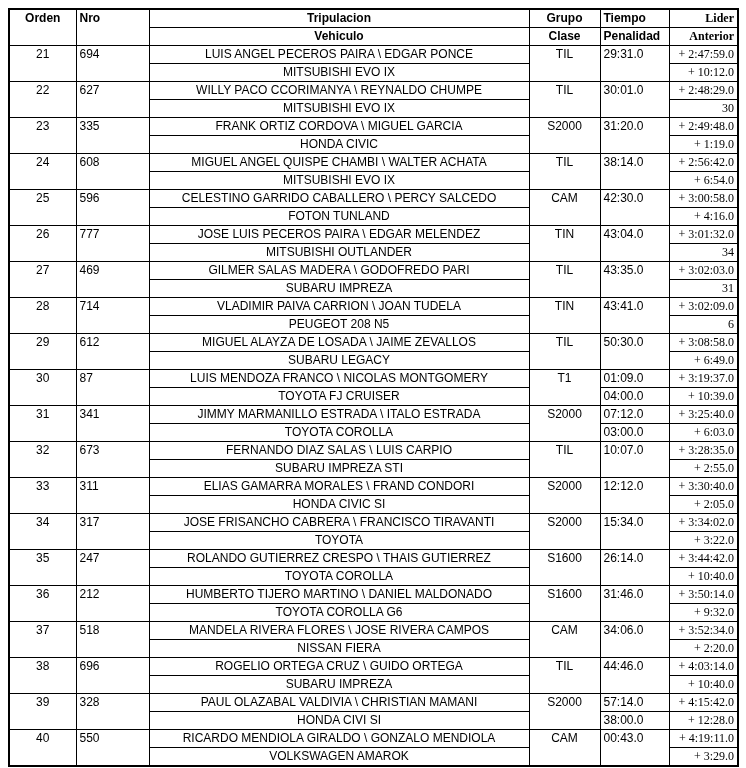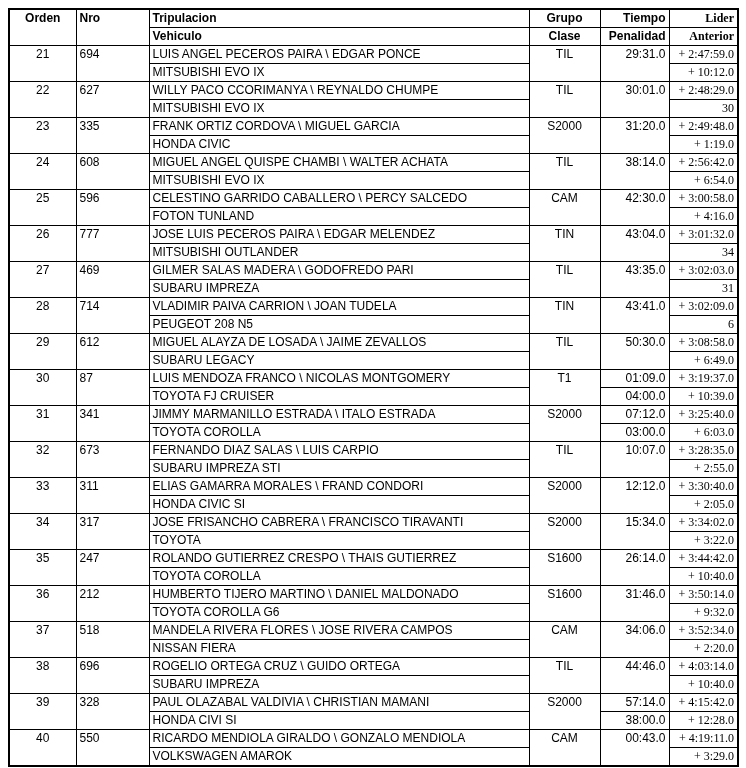--- a/index.html
+++ b/index.html
@@ -37,7 +37,7 @@
   .bold { font-weight: bold; }
   .c-orden  { text-align: center; }
   .c-nro    { text-align: left; margin-left: 44px; }
-  .c-trip   { text-align: left; }
+  .c-trip   { text-align: center; }
   .c-grupo  { text-align: center; }
   .c-tiempo { text-align: right; }
   .c-lider  { text-align: right; font-family: Liberation Serif, serif; }

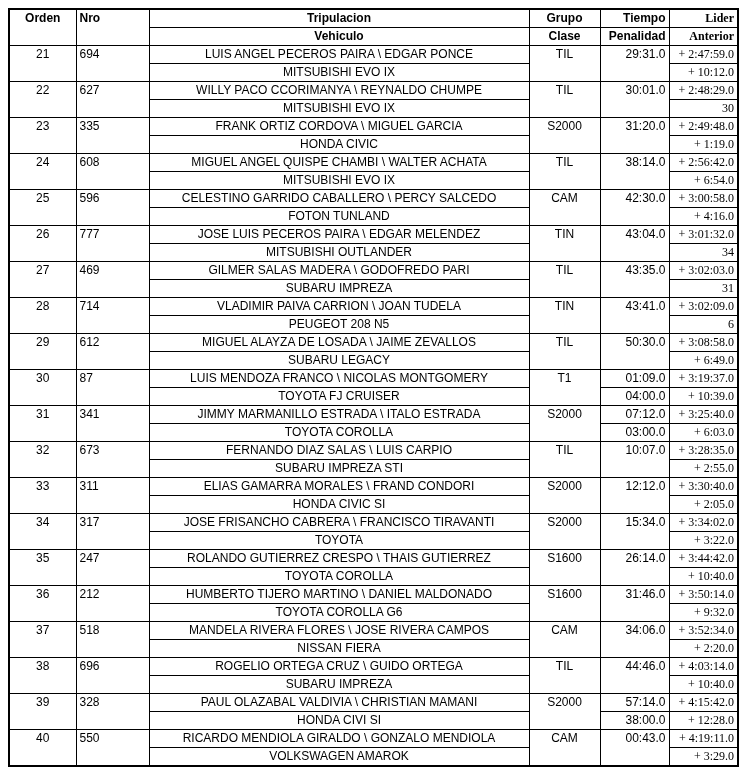--- a/index.html
+++ b/index.html
@@ -39,7 +39,7 @@
   .c-nro    { text-align: left; margin-left: 44px; }
   .c-trip   { text-align: center; }
   .c-grupo  { text-align: center; }
-  .c-tiempo { text-align: right; }
+  .c-tiempo { }
   .c-lider  { text-align: right; font-family: Liberation Serif, serif; }
 </style>
 </head>

